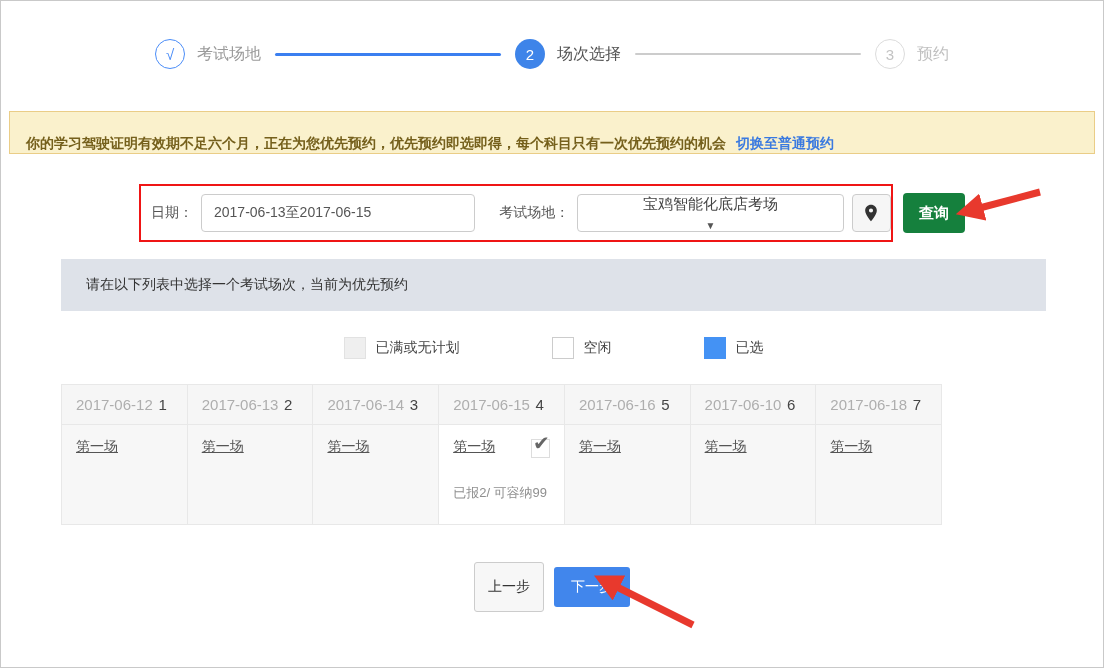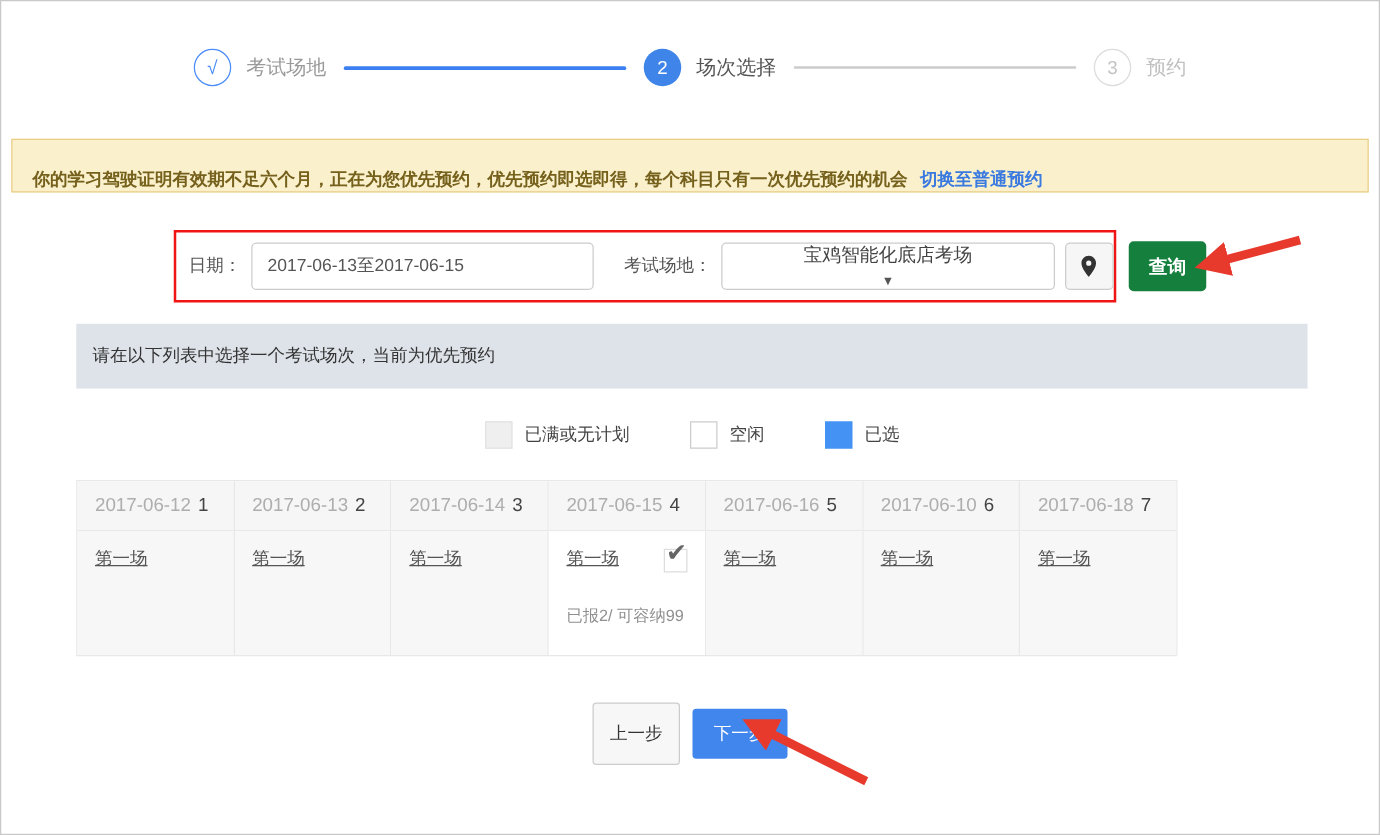--- a/index.html
+++ b/index.html
@@ -73,7 +73,7 @@
   
   .list-header {
     position: absolute; left: 60px; top: 258px; width: 985px; height: 52px;
-    background: #dee2e9; display: flex; align-items: center; padding-left: 13px;
+    background: #dee2e9; display: flex; align-items: center; padding-left: 25px;
     font-size: 14px; color: #333;
   }
   .legend {

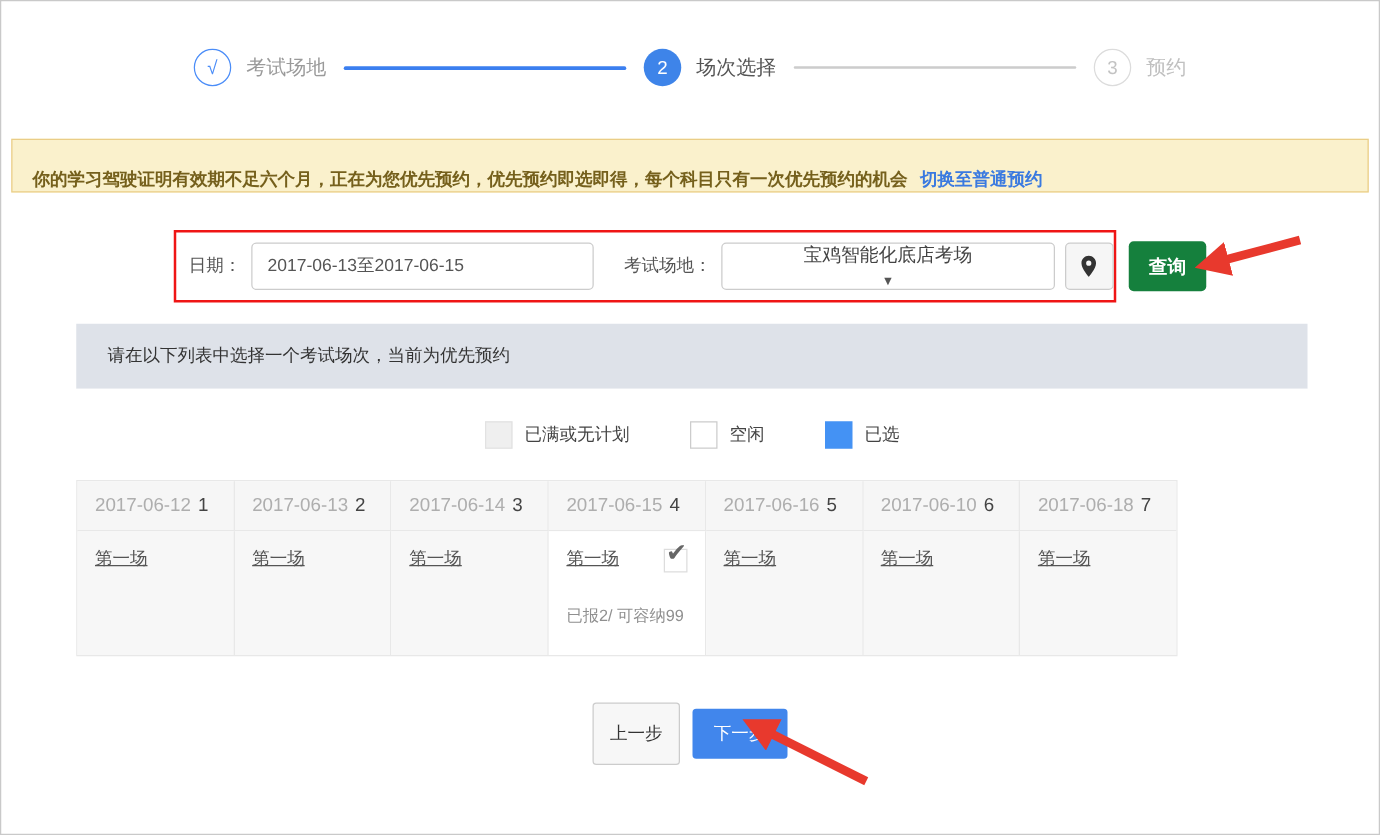--- a/index.html
+++ b/index.html
@@ -78,7 +78,7 @@
   }
   .legend {
     position: absolute; left: 60px; top: 310px; width: 985px; height: 73px;
-    background: #fff; display: flex; align-items: center; justify-content: center; gap: 48px;
+    background: #fff; display: flex; align-items: center; justify-content: center; gap: 92px;
   }
   .legend-item { display: flex; align-items: center; gap: 10px; font-size: 14px; color: #444; }
   .legend-box { width: 22px; height: 22px; display: inline-block; }

